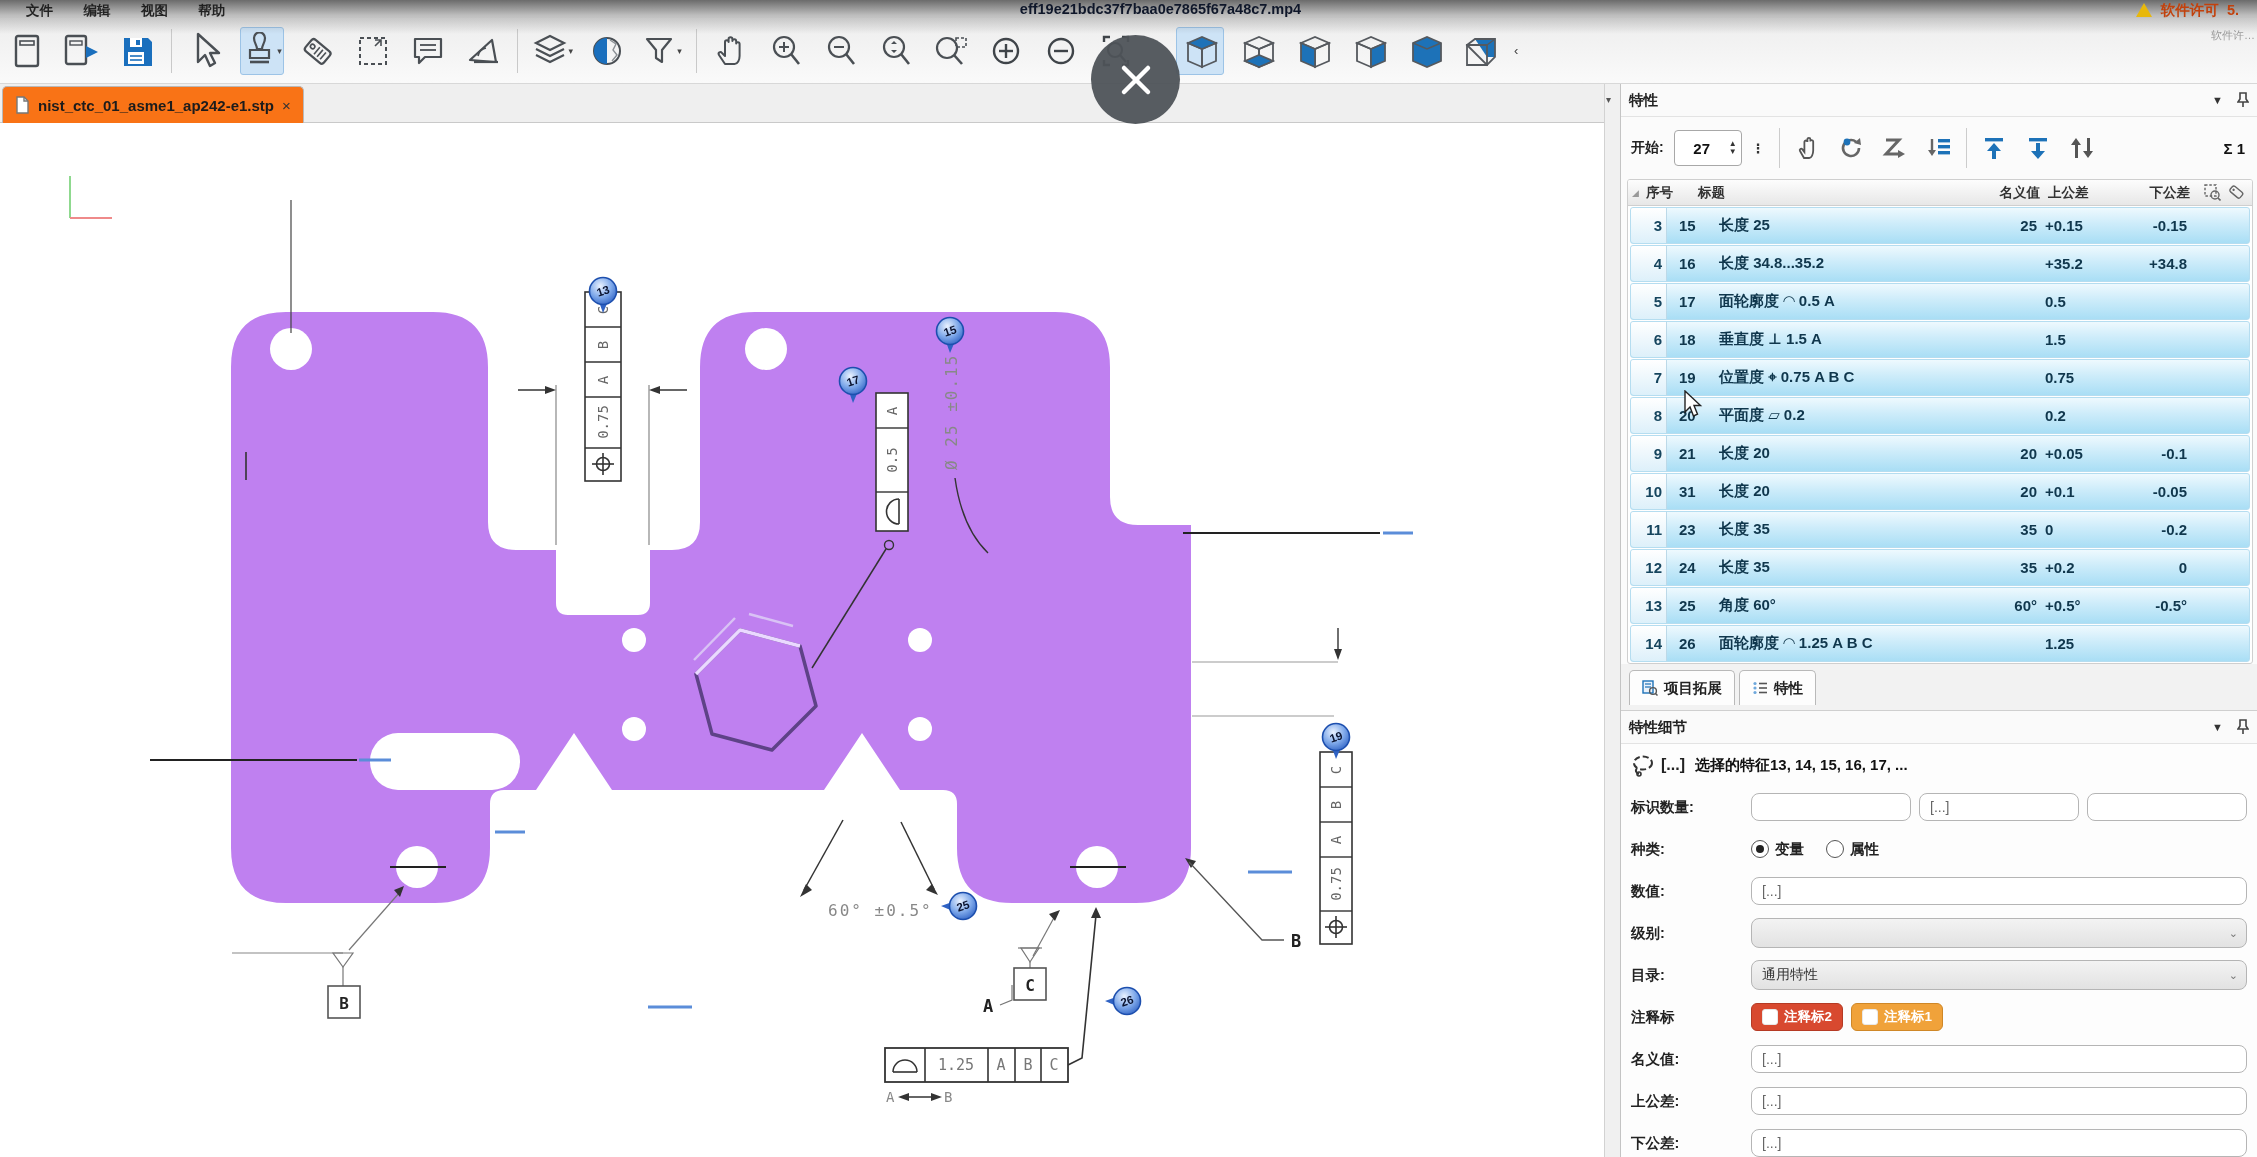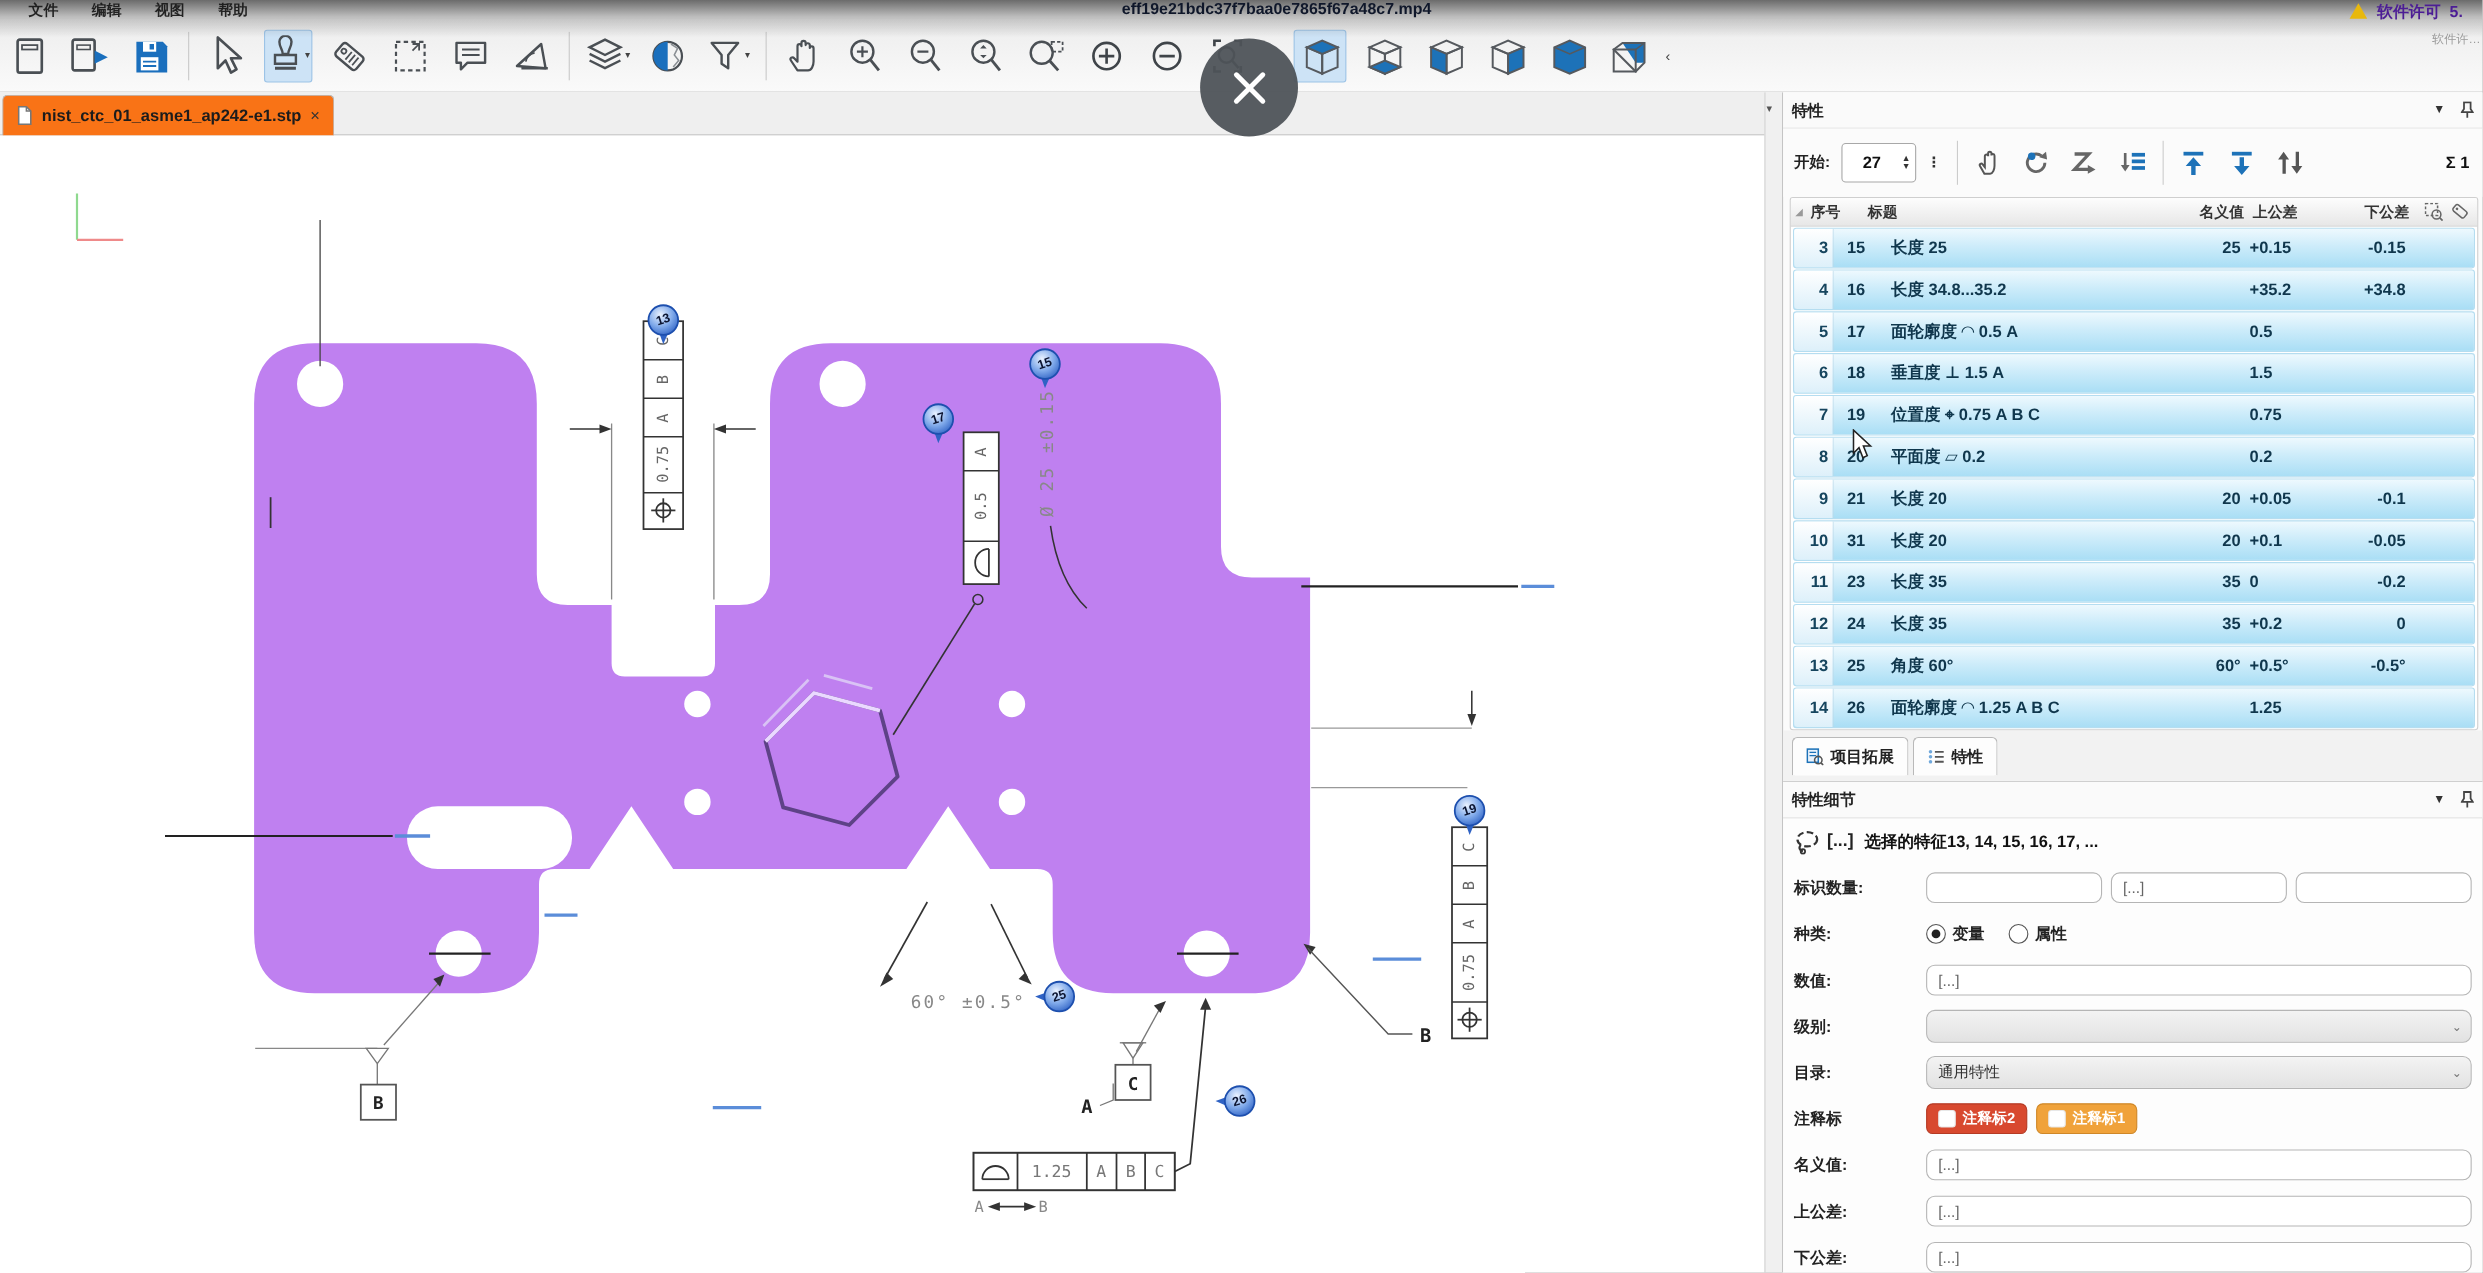--- a/index.html
+++ b/index.html
@@ -11,7 +11,7 @@
   .top-fade{position:absolute;left:0;top:0;width:100%;height:34px;z-index:4;pointer-events:none;
             background:linear-gradient(180deg,rgba(30,30,30,.62) 0%,rgba(60,60,60,.25) 45%,rgba(120,120,120,0) 100%);}
   .video-title{position:absolute;left:0;top:1px;width:100%;text-align:center;font-size:14.5px;font-weight:bold;color:#0f172a;z-index:5;padding-left:32px;}
-  .license{position:absolute;right:18px;top:1px;z-index:5;font-size:14.5px;font-weight:bold;color:#4c1d95;}
+  .license{position:absolute;right:18px;top:1px;z-index:5;font-size:14.5px;font-weight:bold;color:#c2410c;}
   .warn-tri{display:inline-block;width:0;height:0;border-left:8px solid transparent;border-right:8px solid transparent;
             border-bottom:14px solid #e8b80c;vertical-align:-2px;margin-right:5px;}
   .license-faint{position:absolute;right:2px;top:28px;z-index:5;font-size:11px;color:#9a9a9a;}

